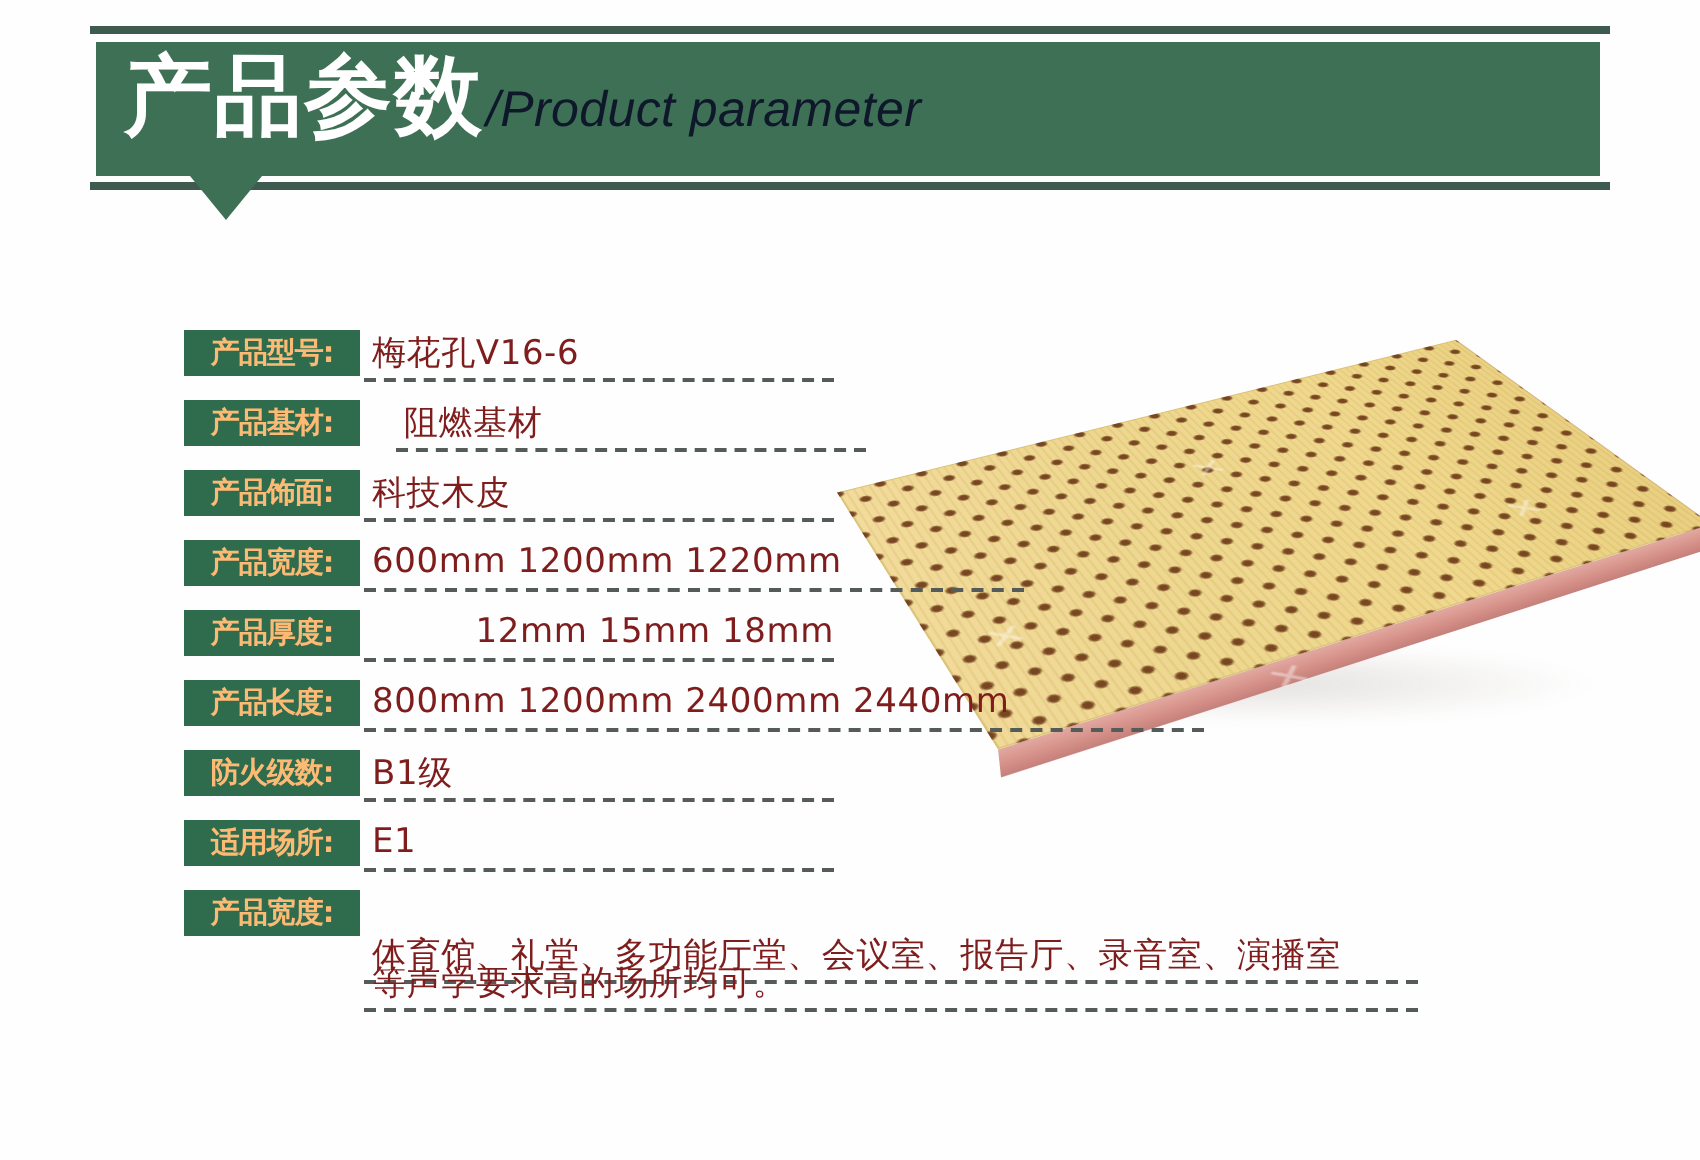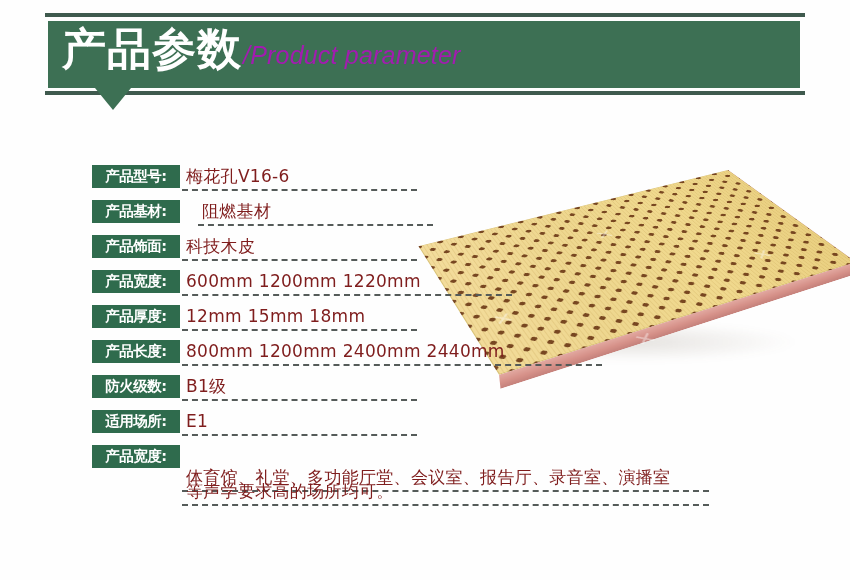--- a/index.html
+++ b/index.html
@@ -33,7 +33,7 @@
   .banner-title .en{
     font-size:25px;font-style:italic;font-weight:300;
     letter-spacing:0.2px;margin-left:1px;
-    color:#a21caf;line-height:1;
+    color:#0f172a;line-height:1;
     font-family:"Liberation Sans","DejaVu Sans",sans-serif;
     text-align:right;
   }

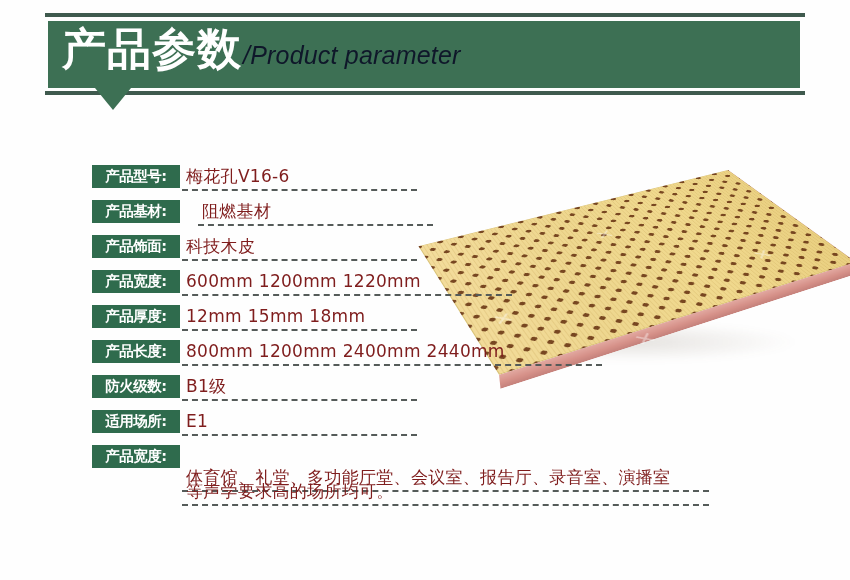--- a/index.html
+++ b/index.html
@@ -52,7 +52,7 @@
     position:absolute;left:0;top:2px;
     width:88px;height:23px;
     background:#2f6b4d;
-    color:#ffffff;
+    color:#fdba74;
     font-size:14.5px;font-weight:bold;
     font-family:"DejaVu Sans","Liberation Sans",sans-serif;
     display:flex;align-items:center;justify-content:center;

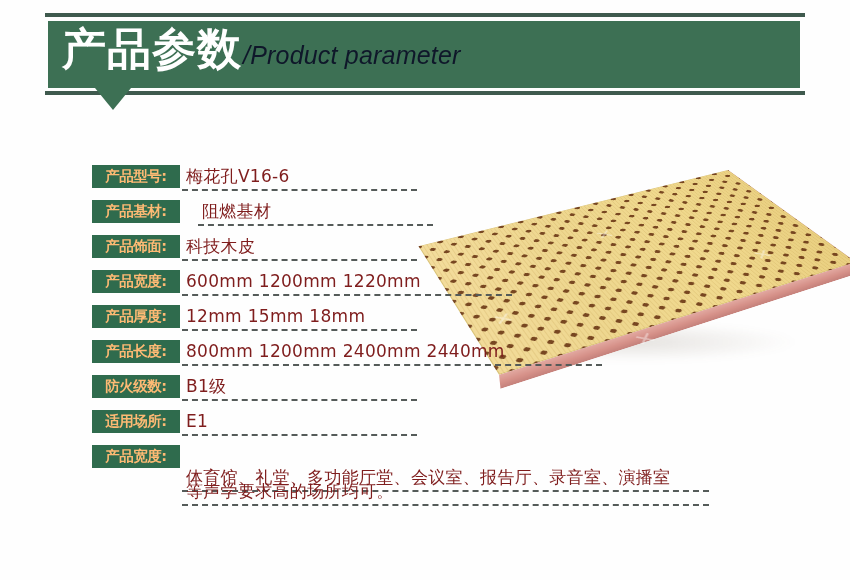--- a/index.html
+++ b/index.html
@@ -77,7 +77,7 @@
   .w-b .spec-value-box{width:235px;margin-left:16px;}
   .w-c .spec-value-box{width:235px;}
   .w-d .spec-value-box{width:330px;}
-  .w-e .spec-value-box{width:235px;}
+  .w-e .spec-value-box{width:235px;justify-content:flex-end;}
   .w-f .spec-value-box{width:420px;}
   .w-g .spec-value-box{width:235px;}
   .w-h .spec-value-box{width:235px;}

